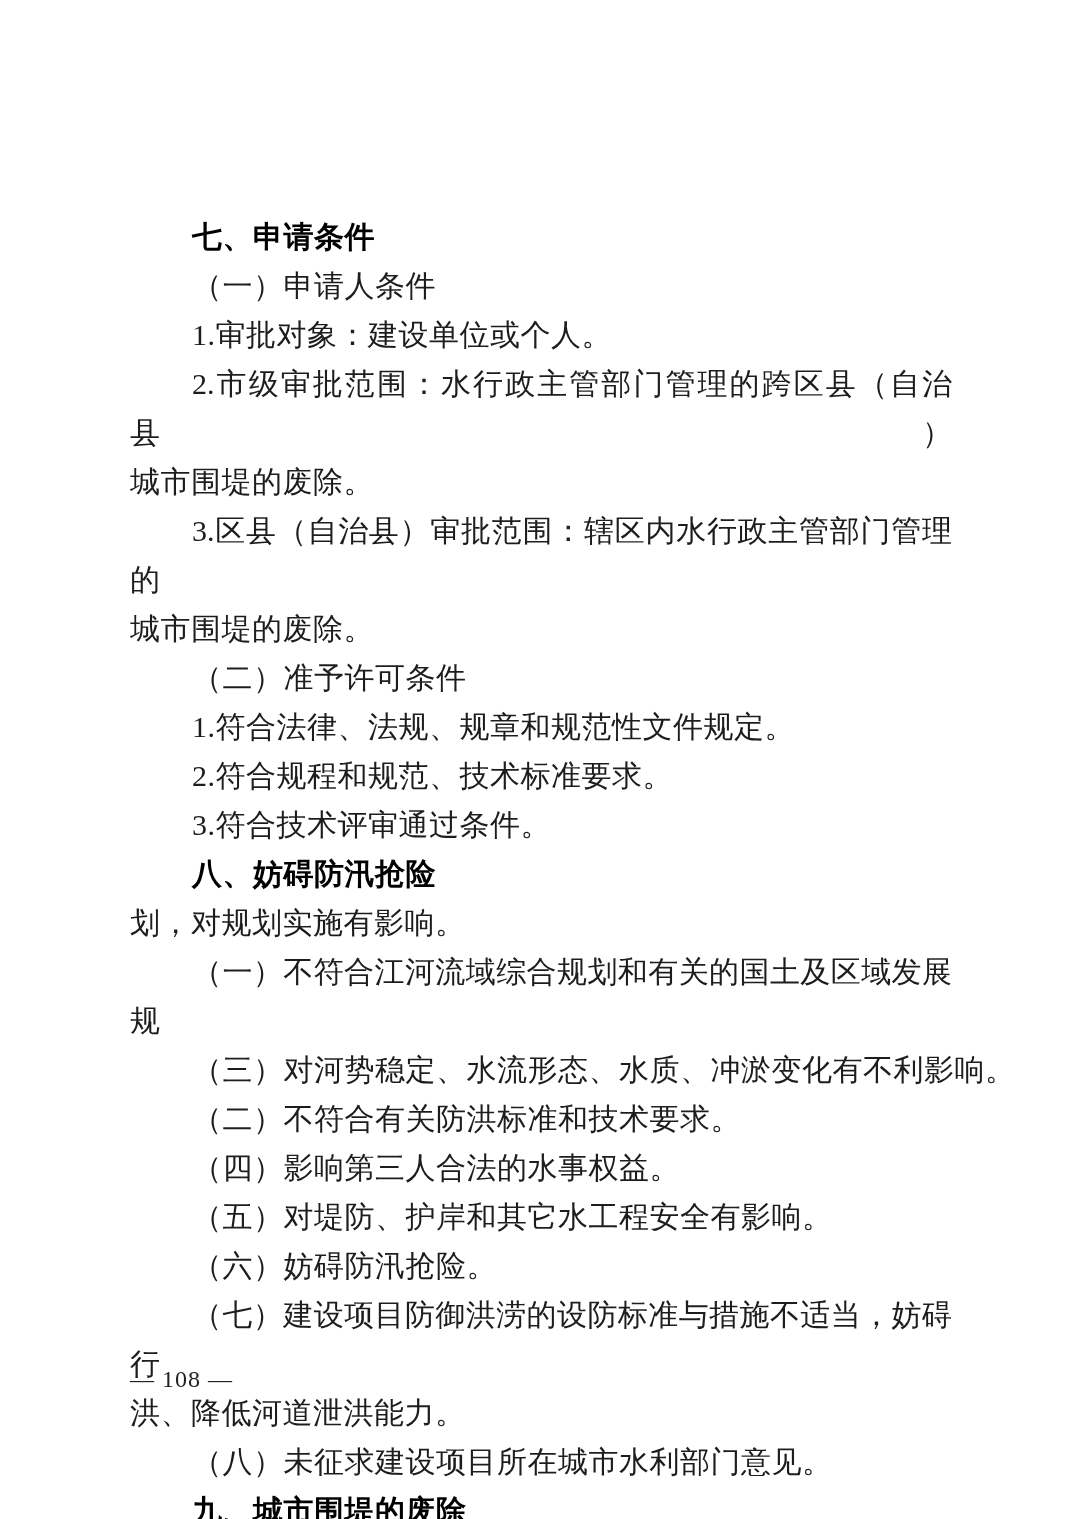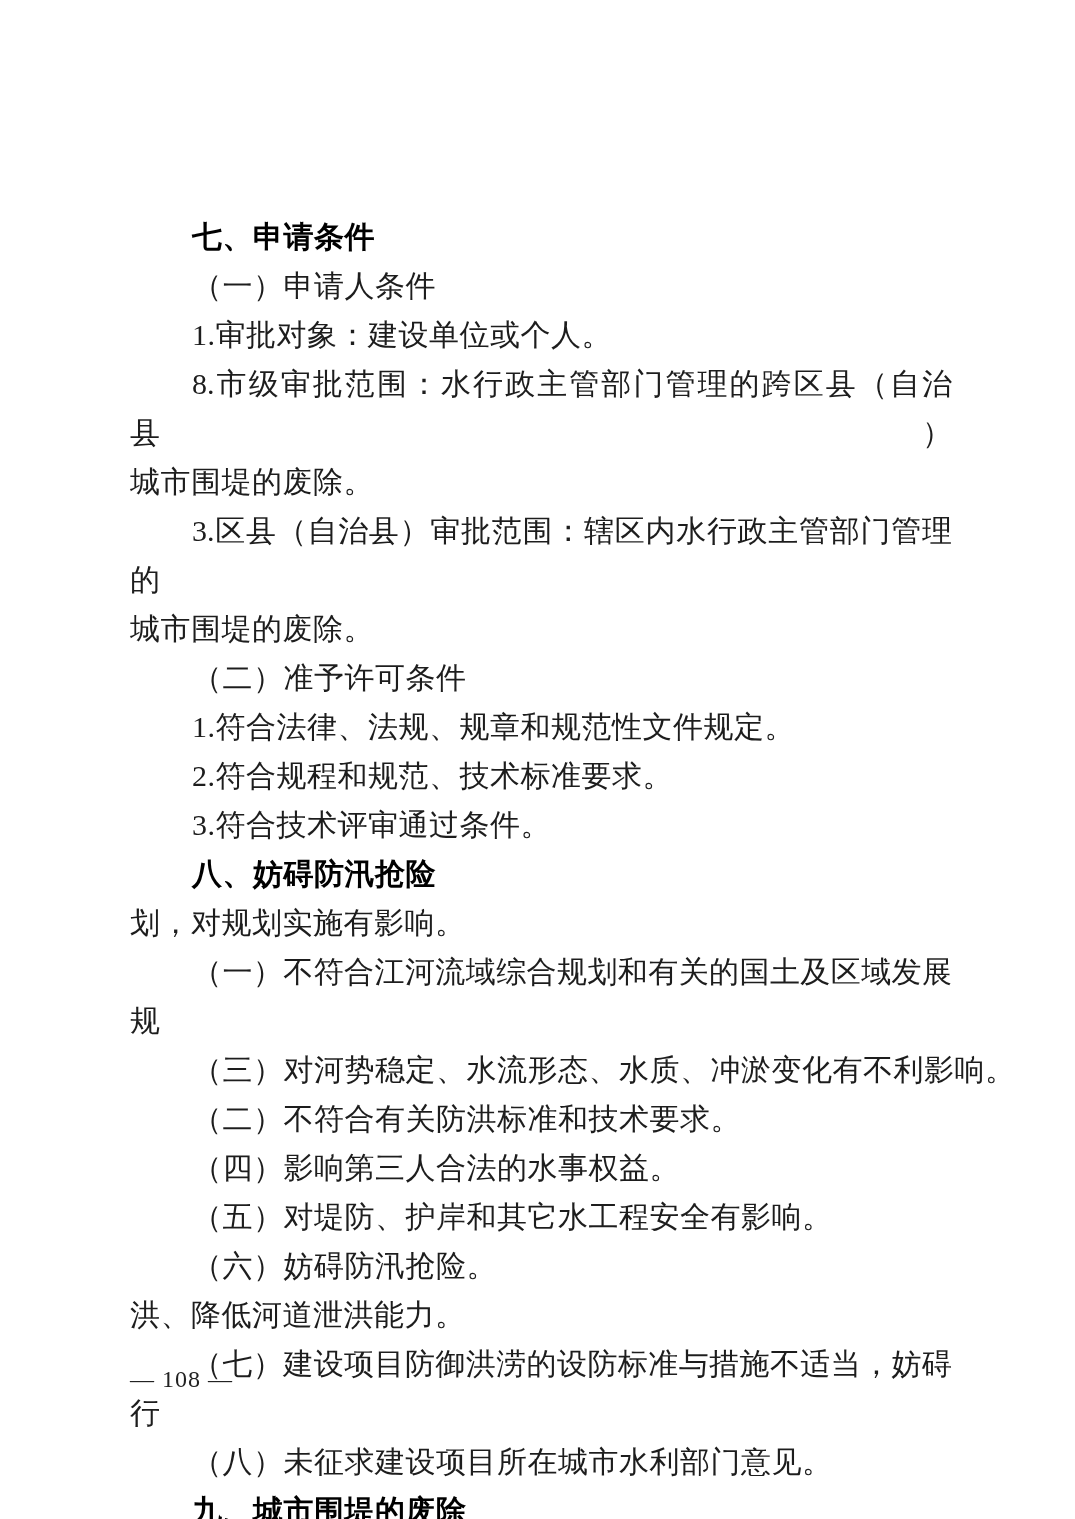--- a/index.html
+++ b/index.html
@@ -65,7 +65,7 @@
       <div class="line heading indent">七、申请条件</div>
       <div class="line indent">（一）申请人条件</div>
       <div class="line indent">1.审批对象：建设单位或个人。</div>
-      <div class="line indent fill">8.市级审批范围：水行政主管部门管理的跨区县（自治县）</div>
+      <div class="line indent fill">2.市级审批范围：水行政主管部门管理的跨区县（自治县）</div>
       <div class="line">城市围堤的废除。</div>
       <div class="line indent fill">3.区县（自治县）审批范围：辖区内水行政主管部门管理的</div>
       <div class="line">城市围堤的废除。</div>

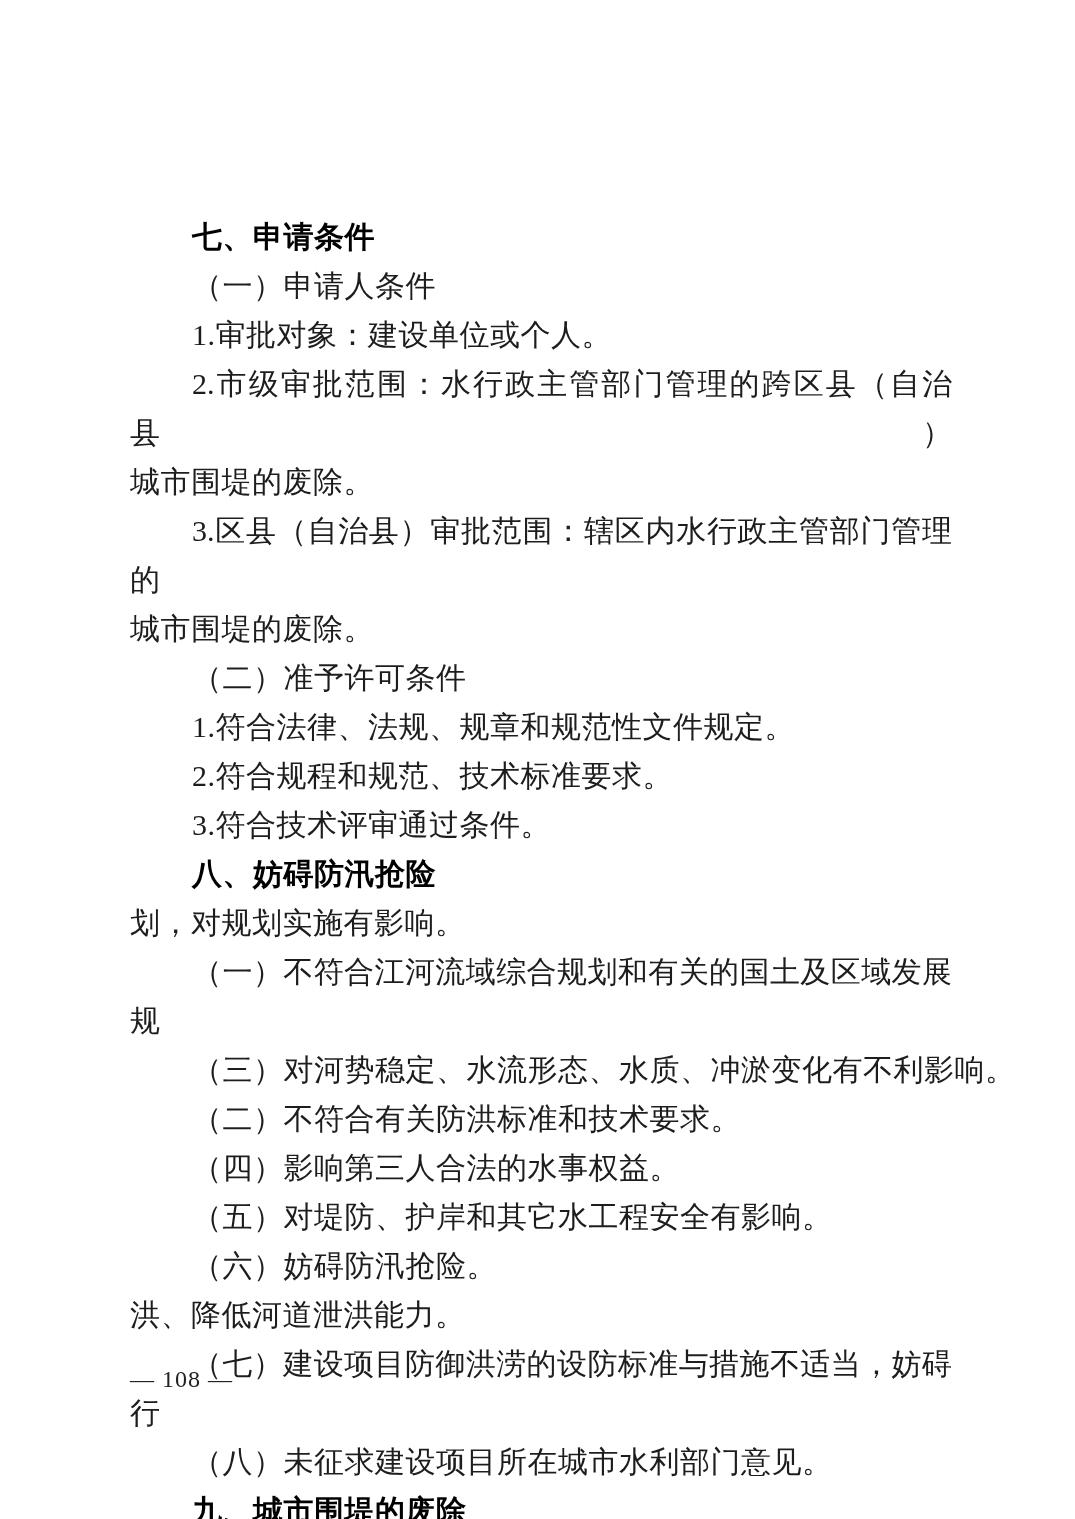--- a/index.html
+++ b/index.html
@@ -81,8 +81,8 @@
       <div class="line indent">（四）影响第三人合法的水事权益。</div>
       <div class="line indent">（五）对堤防、护岸和其它水工程安全有影响。</div>
       <div class="line indent">（六）妨碍防汛抢险。</div>
+      <div class="line indent fill">（七）建设项目防御洪涝的设防标准与措施不适当，妨碍行</div>
       <div class="line">洪、降低河道泄洪能力。</div>
-      <div class="line indent fill">（七）建设项目防御洪涝的设防标准与措施不适当，妨碍行</div>
       <div class="line indent">（八）未征求建设项目所在城市水利部门意见。</div>
       <div class="line heading indent">九、城市围堤的废除</div>
     </div>

